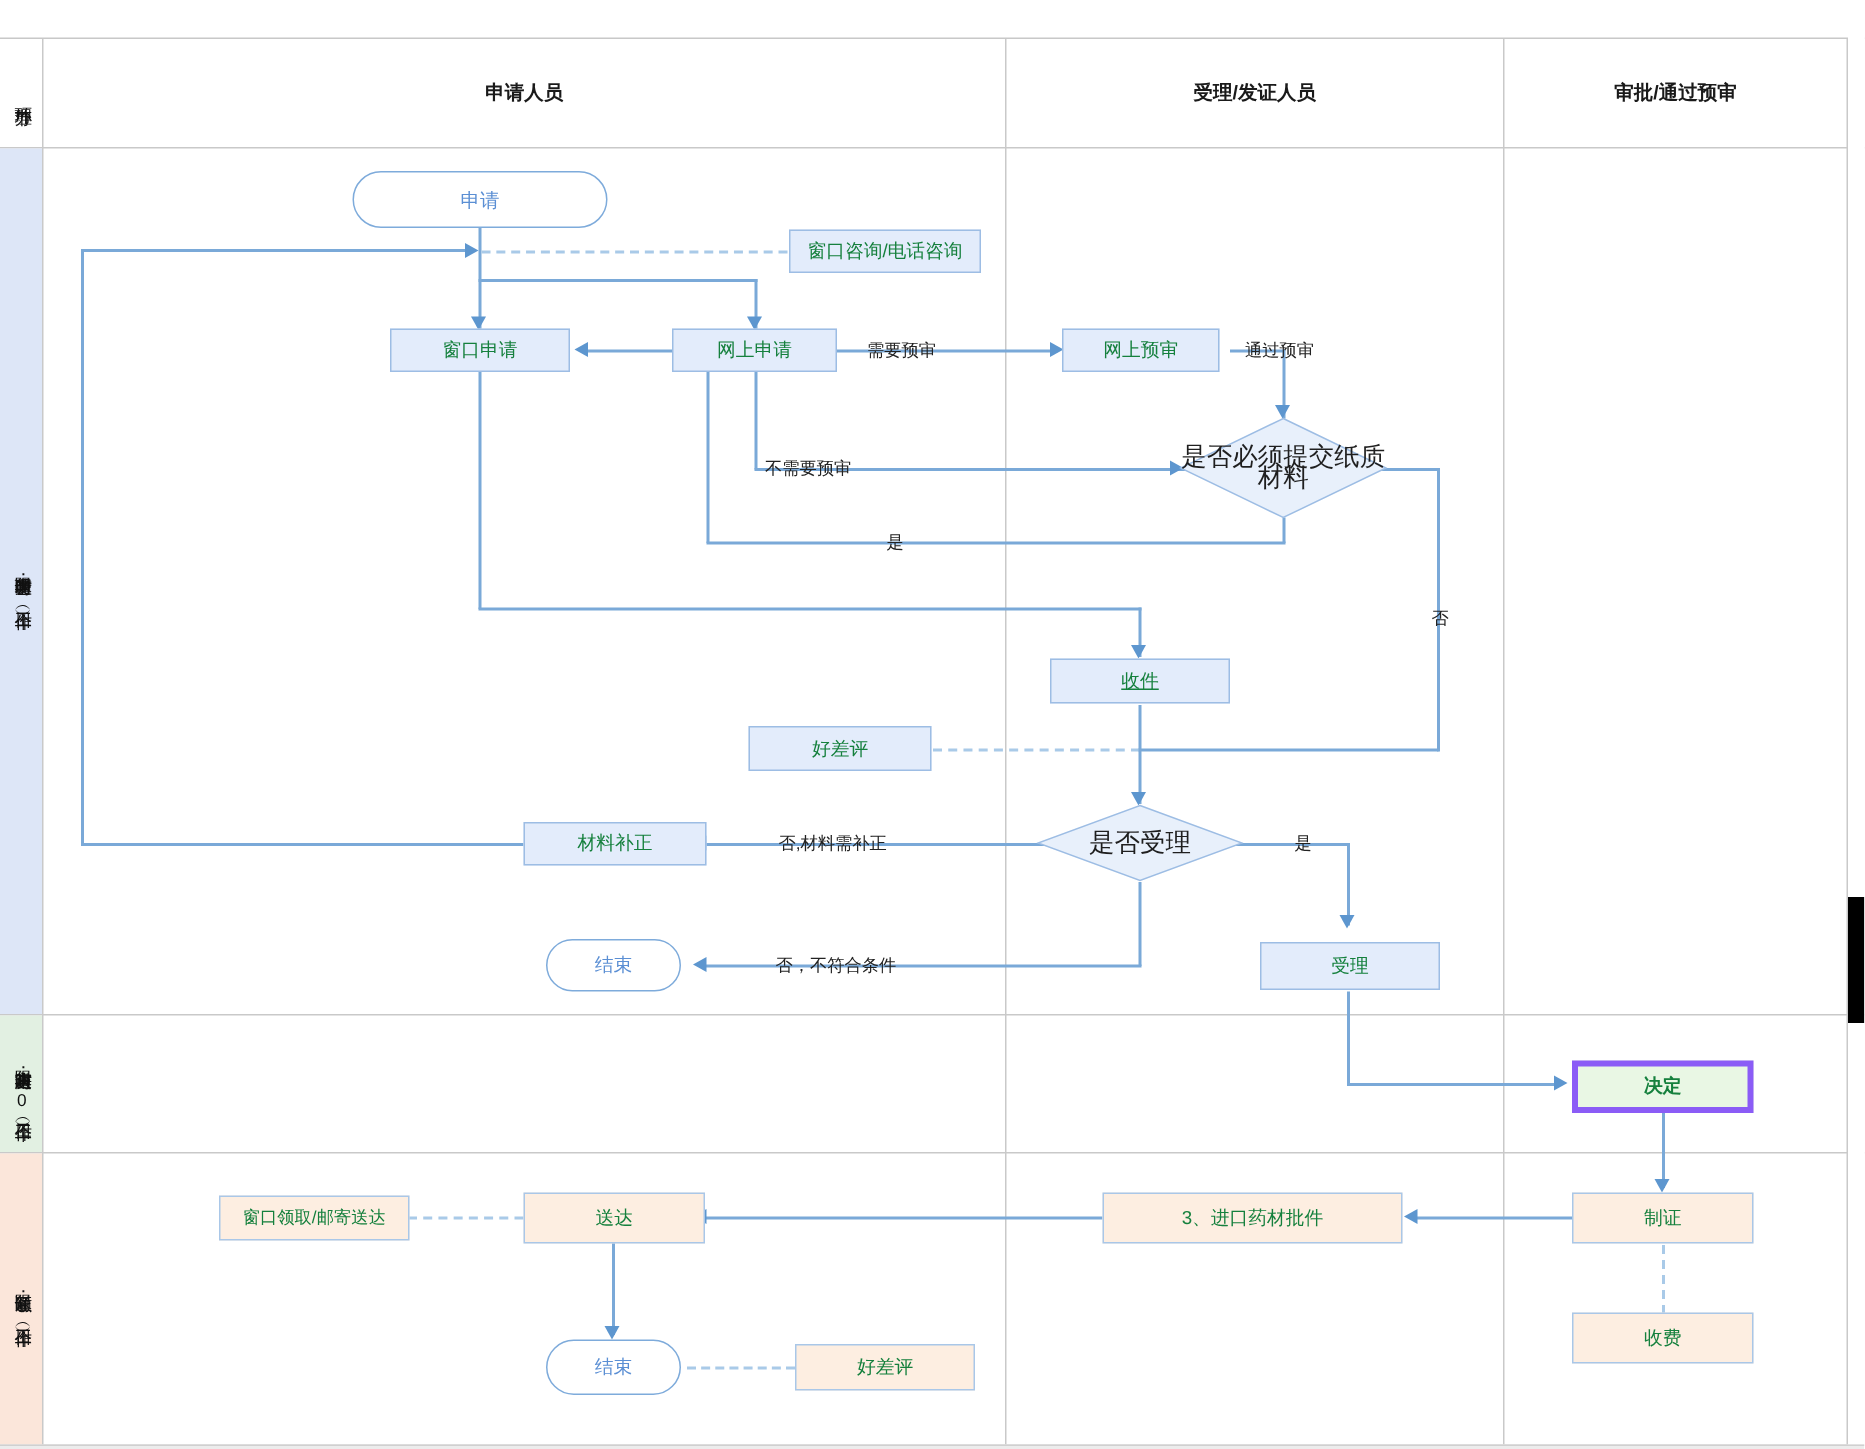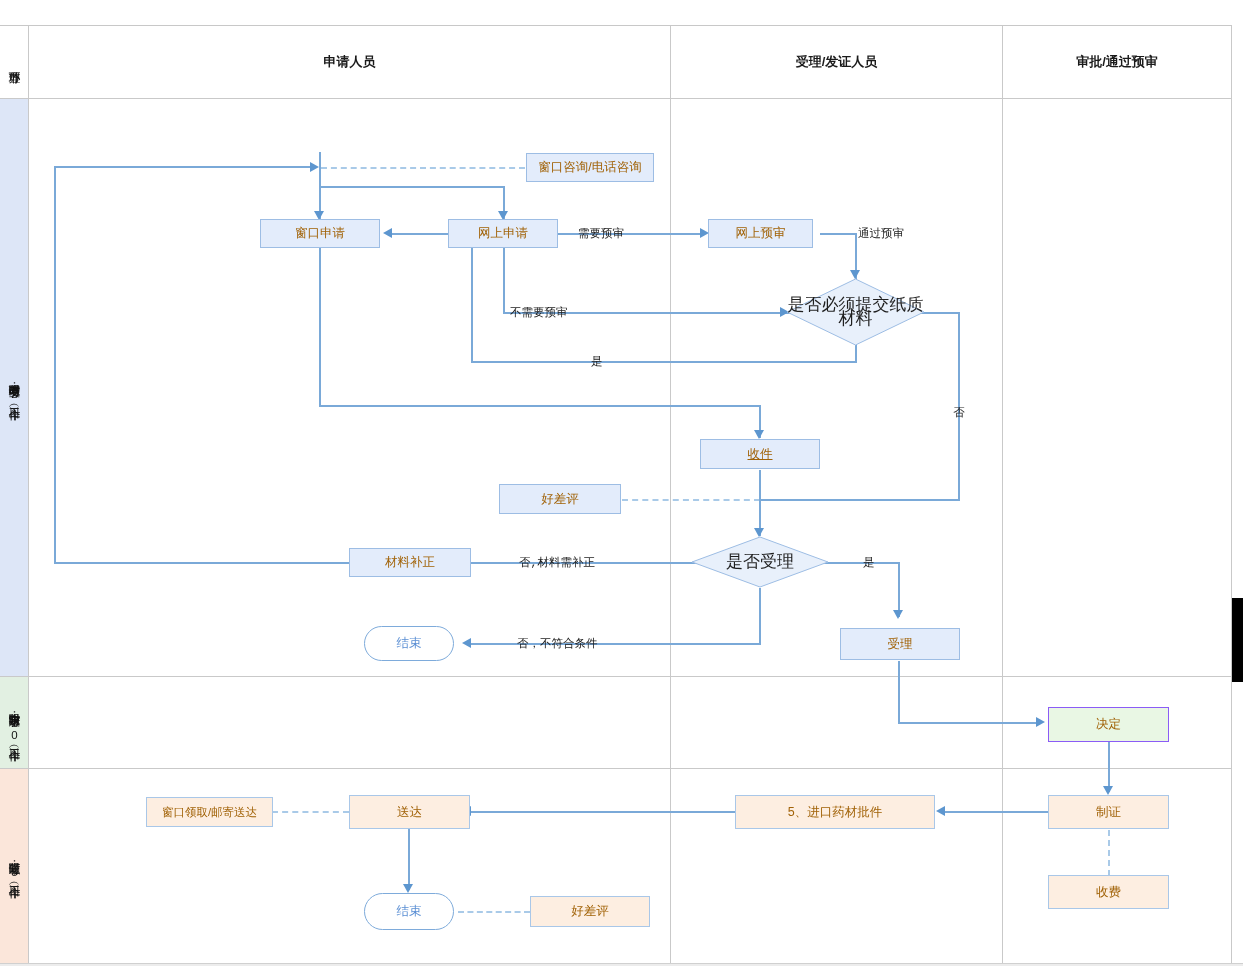--- a/index.html
+++ b/index.html
@@ -182,6 +182,7 @@
   <div class="elab" style="left:519px;top:555px;font-family:Liberation Mono, monospace;">否,材料需补正</div>
   <div class="elab" style="left:517px;top:636px;">否，不符合条件</div>
 
+  <div class="node pill" style="left:235px;top:114px;width:170px;height:38px;font-size:13px;">申请</div>
 
   <div class="node rect-blue" style="left:526px;top:153px;width:128px;height:29px;">窗口咨询/电话咨询</div>
 

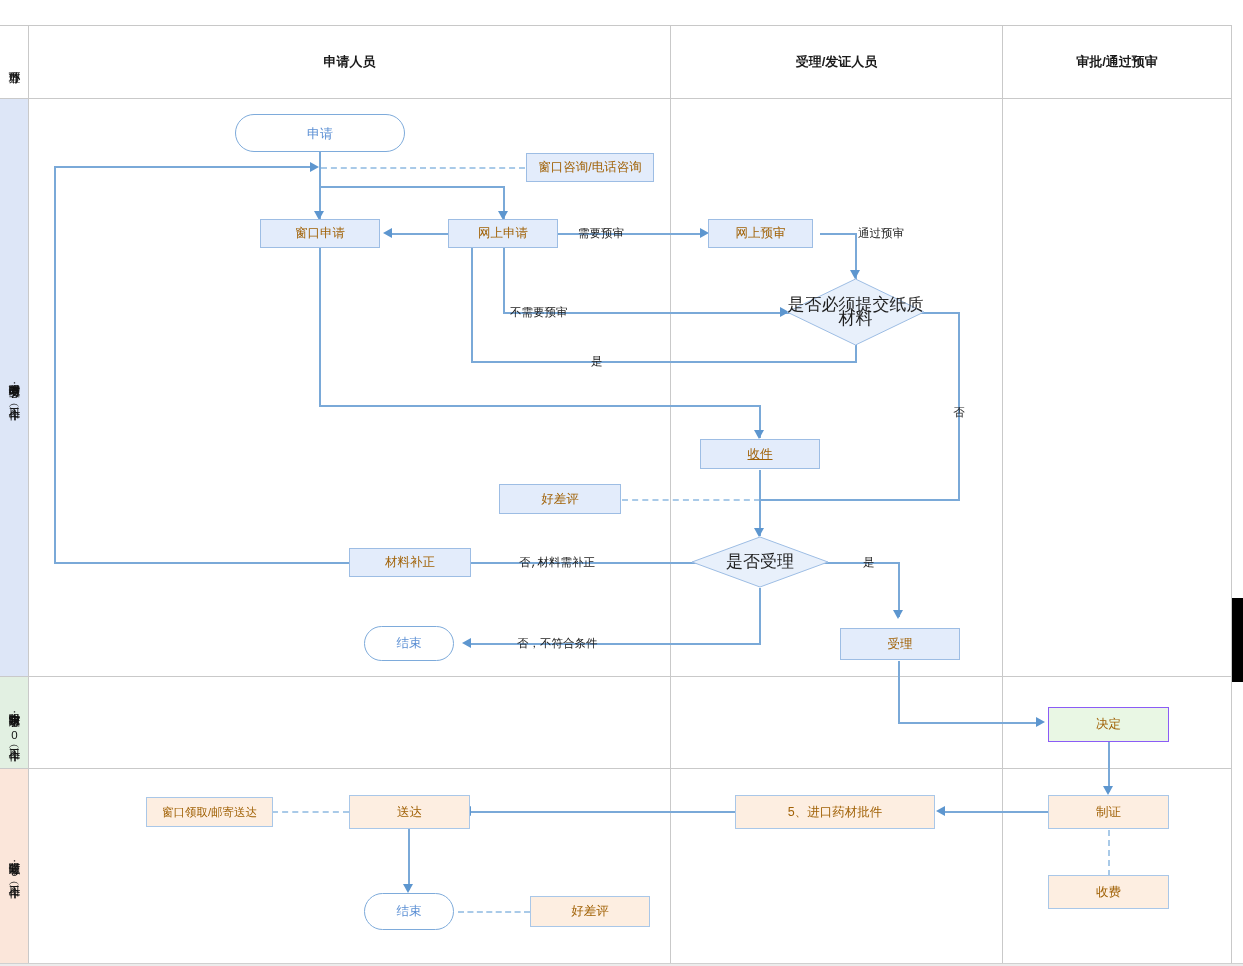--- a/index.html
+++ b/index.html
@@ -31,7 +31,7 @@
   
   .node{position:absolute;box-sizing:border-box;display:flex;
         align-items:center;justify-content:center;text-align:center;
-        font-size:12.5px;color:#a16207;line-height:15px;}
+        font-size:12.5px;color:#15803d;line-height:15px;}
   .rect-blue{background:#e3ecfb;border:1px solid #9dbde4;}
   .rect-green{background:#e9f7e4;border:1px solid #8b5cf6;}
   .rect-orange{background:#fdeee1;border:1px solid #a9c7e8;}

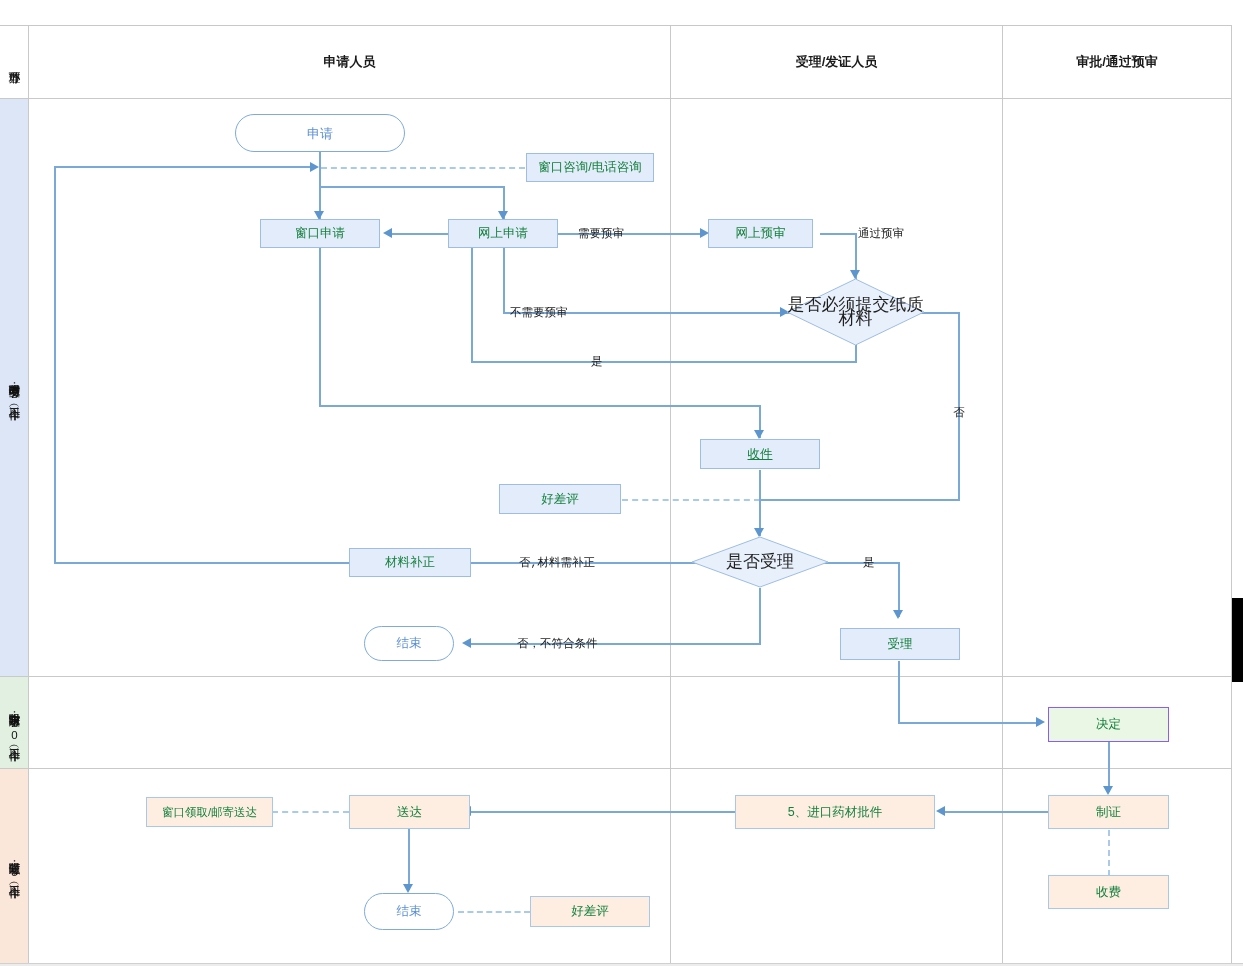--- a/index.html
+++ b/index.html
@@ -174,7 +174,7 @@
   <div class="dh" style="left:458px;top:911px;width:72px;"></div>
 
   <div class="elab" style="left:578px;top:226px;">需要预审</div>
-  <div class="elab" style="left:830px;top:226px;margin-left:28px;">通过预审</div>
+  <div class="elab" style="left:830px;top:226px;">通过预审</div>
   <div class="elab" style="left:510px;top:305px;">不需要预审</div>
   <div class="elab" style="left:591px;top:354px;">是</div>
   <div class="elab" style="left:951px;top:398px;writing-mode:vertical-rl;text-orientation:upright;">否</div>

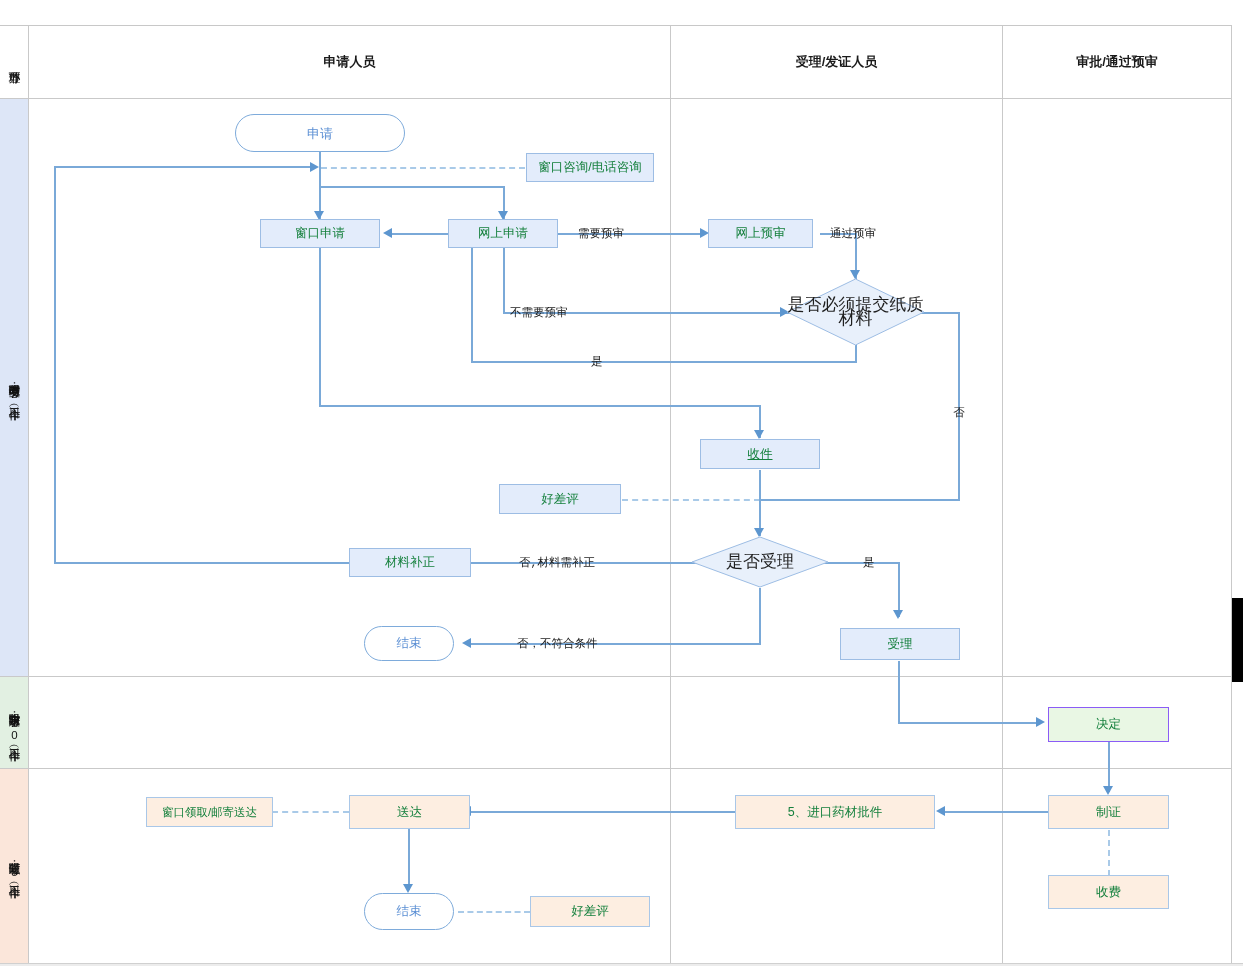--- a/index.html
+++ b/index.html
@@ -179,7 +179,7 @@
   <div class="elab" style="left:591px;top:354px;">是</div>
   <div class="elab" style="left:951px;top:398px;writing-mode:vertical-rl;text-orientation:upright;">否</div>
   <div class="elab" style="left:863px;top:555px;">是</div>
-  <div class="elab" style="left:519px;top:555px;font-family:Liberation Mono, monospace;">否,材料需补正</div>
+  <div class="elab" style="left:519px;top:555px;">否,材料需补正</div>
   <div class="elab" style="left:517px;top:636px;">否，不符合条件</div>
 
   <div class="node pill" style="left:235px;top:114px;width:170px;height:38px;font-size:13px;">申请</div>

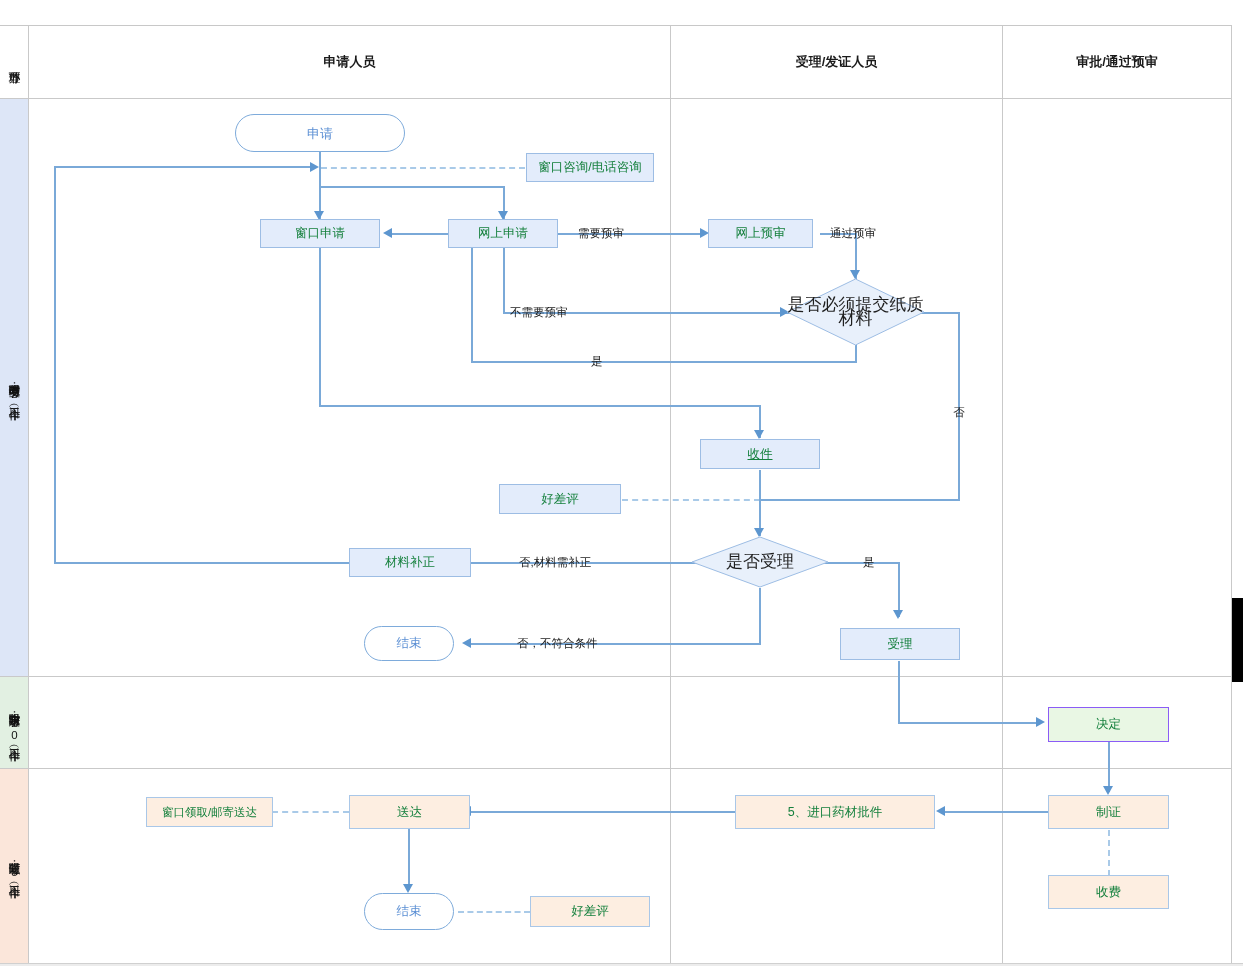--- a/index.html
+++ b/index.html
@@ -33,7 +33,7 @@
         align-items:center;justify-content:center;text-align:center;
         font-size:12.5px;color:#15803d;line-height:15px;}
   .rect-blue{background:#e3ecfb;border:1px solid #9dbde4;}
-  .rect-green{background:#e9f7e4;border:1px solid #8b5cf6;}
+  .rect-green{background:#e9f7e4;border:4px solid #8b5cf6;font-weight:bold;}
   .rect-orange{background:#fdeee1;border:1px solid #a9c7e8;}
   .pill{background:#ffffff;border:1px solid #7eabdb;border-radius:24px;
         color:#5b8fd4;}

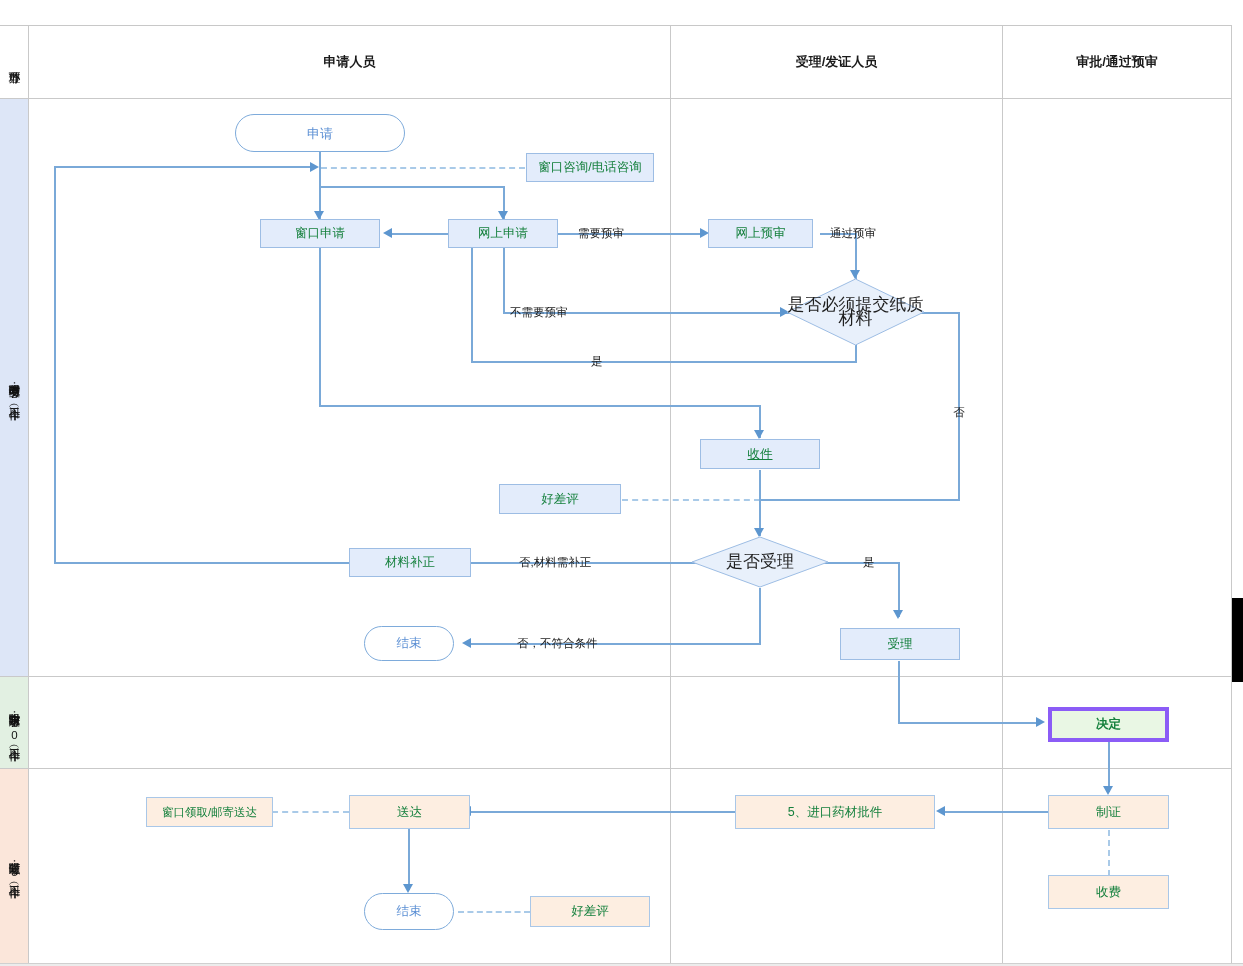--- a/index.html
+++ b/index.html
@@ -220,7 +220,7 @@
 
   <div class="node rect-orange" style="left:1048px;top:795px;width:121px;height:34px;">制证</div>
 
-  <div class="node rect-orange" style="left:735px;top:795px;width:200px;height:34px;">5、进口药材批件</div>
+  <div class="node rect-orange" style="left:735px;top:795px;width:200px;height:34px;">3、进口药材批件</div>
 
   <div class="node rect-orange" style="left:349px;top:795px;width:121px;height:34px;">送达</div>
 

